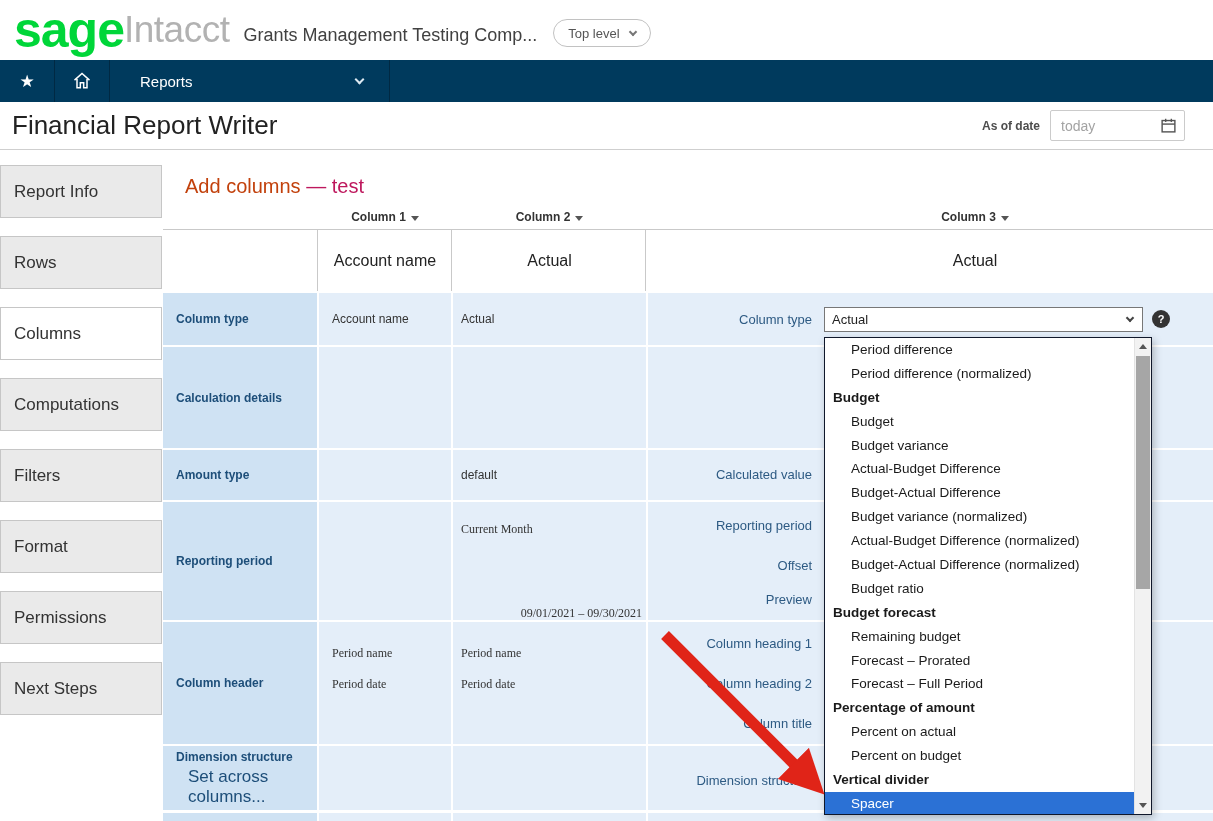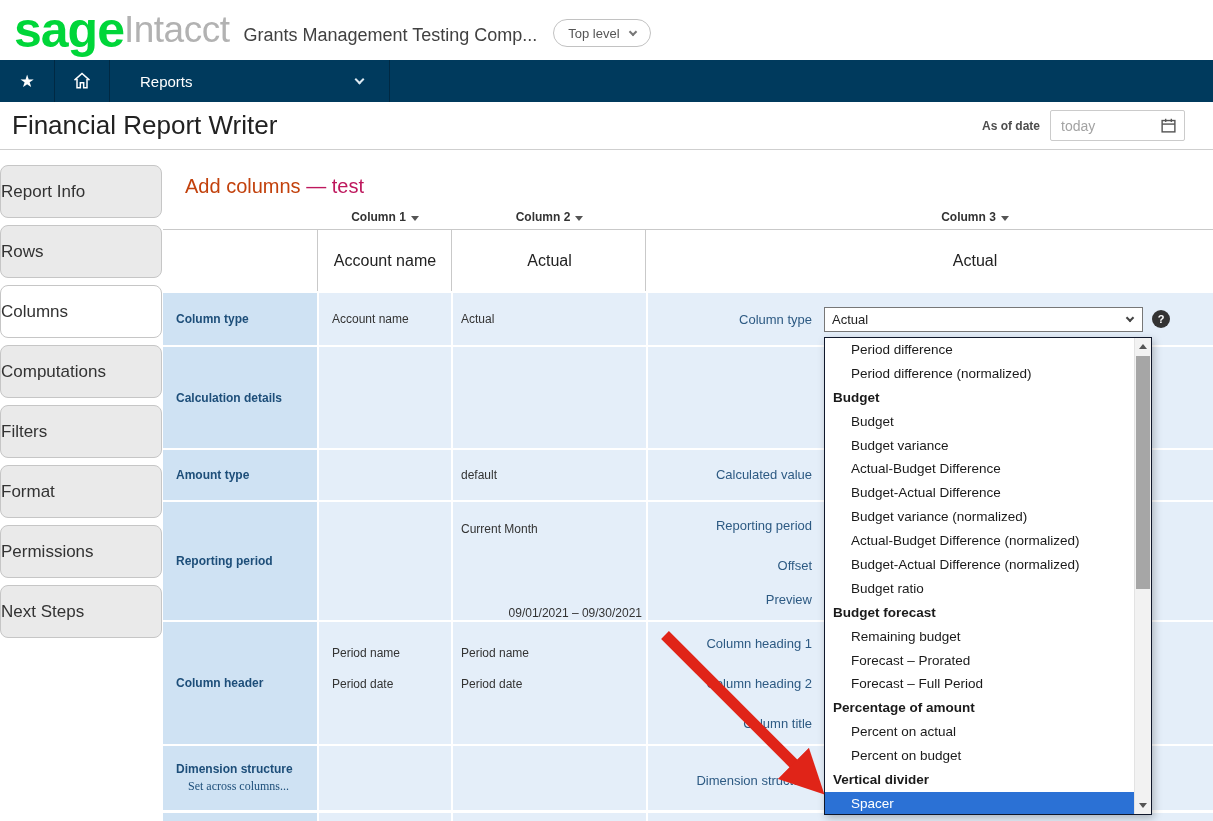--- a/index.html
+++ b/index.html
@@ -38,7 +38,7 @@
 
   
   .sidebar { position:absolute; left:0; top:163px; width:163px; padding-top:2px; }
-  .side-btn { width:162px; height:53px; margin-bottom:7px; border:1px solid #c6c6c6; border-radius:8px; background:#eaeaea; display:flex; align-items:center; font-size:17px; color:#333; }
+  .side-btn { width:162px; height:53px; margin-bottom:18px; border:1px solid #c6c6c6; border-radius:0; background:#eaeaea; display:flex; align-items:center; padding-left:13px; font-size:17px; color:#333; }
   .side-btn.active { background:#fff; }
 
   

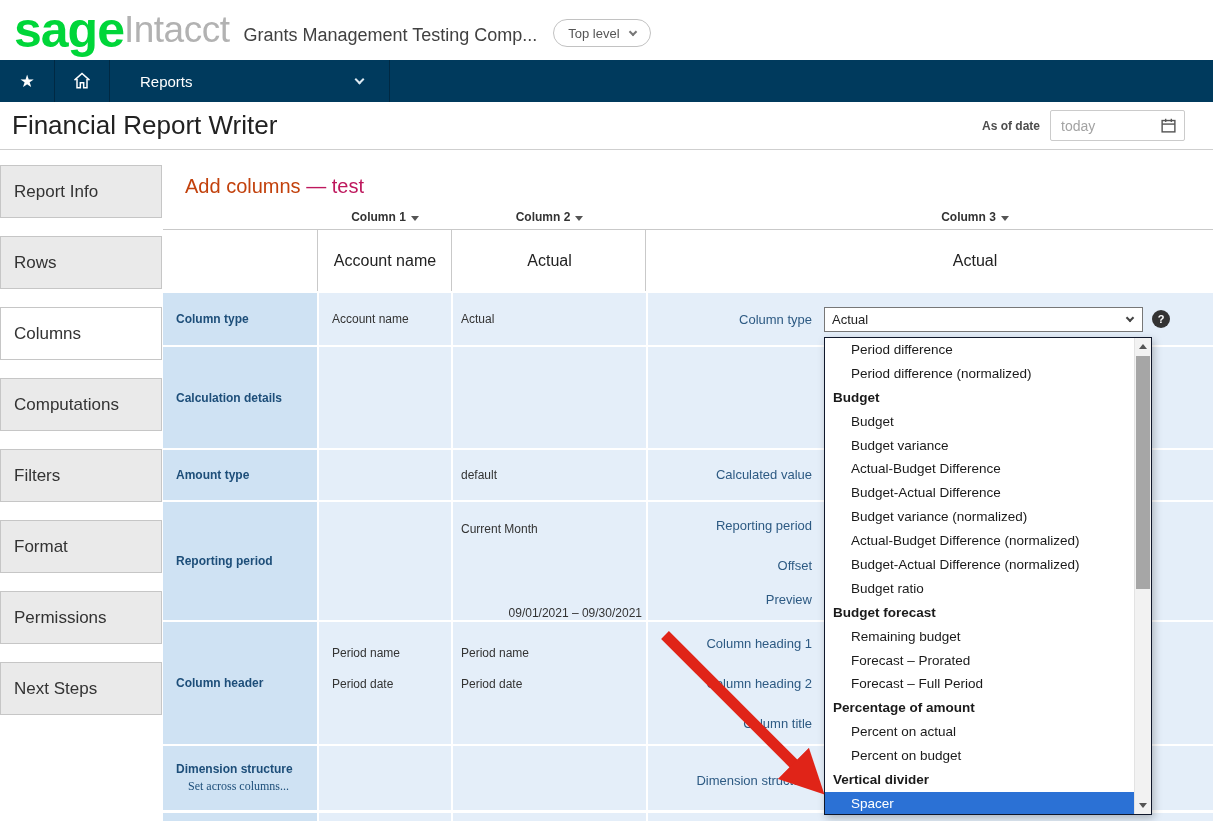--- a/index.html
+++ b/index.html
@@ -61,7 +61,7 @@
   .cd.c1 { width:132px; }
   .cd.c2 { width:193px; }
   .cd.c3 { flex:1; }
-  .cd .abs { position:absolute; }
+  .cd .abs { position:absolute;font-family:Liberation Serif, serif; }
   .p13 { padding-left:13px; } .p8 { padding-left:8px; }
 
   

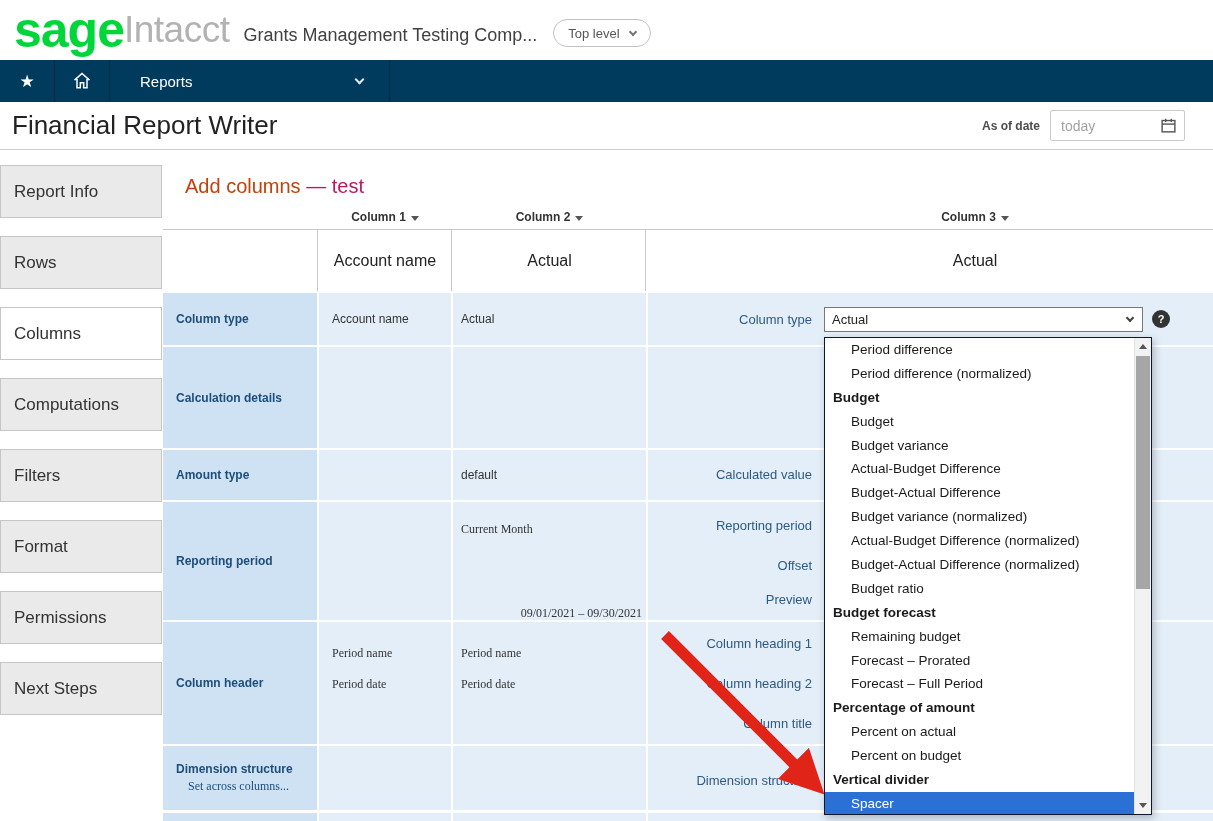--- a/index.html
+++ b/index.html
@@ -56,7 +56,7 @@
 
   .grow { position:absolute; left:0; width:1050px; display:flex; gap:2px; }
   .cl { width:154px; background:var(--label-cell,#cfe2f3); display:flex; flex-direction:column; justify-content:center; padding-left:13px; color:var(--row-label-text,#1d4e79); font-weight:bold; font-size:12px; }
-  .cl .note { font-size:12px; font-weight:normal; margin:3px 0 0 12px;font-family:Liberation Serif, serif; }
+  .cl .note { font-size:17px; font-weight:normal; margin:3px 0 0 12px; }
   .cd { background:var(--data-cell,#e4eef9); position:relative; font-size:12px; color:#333; display:flex; align-items:center; }
   .cd.c1 { width:132px; }
   .cd.c2 { width:193px; }

